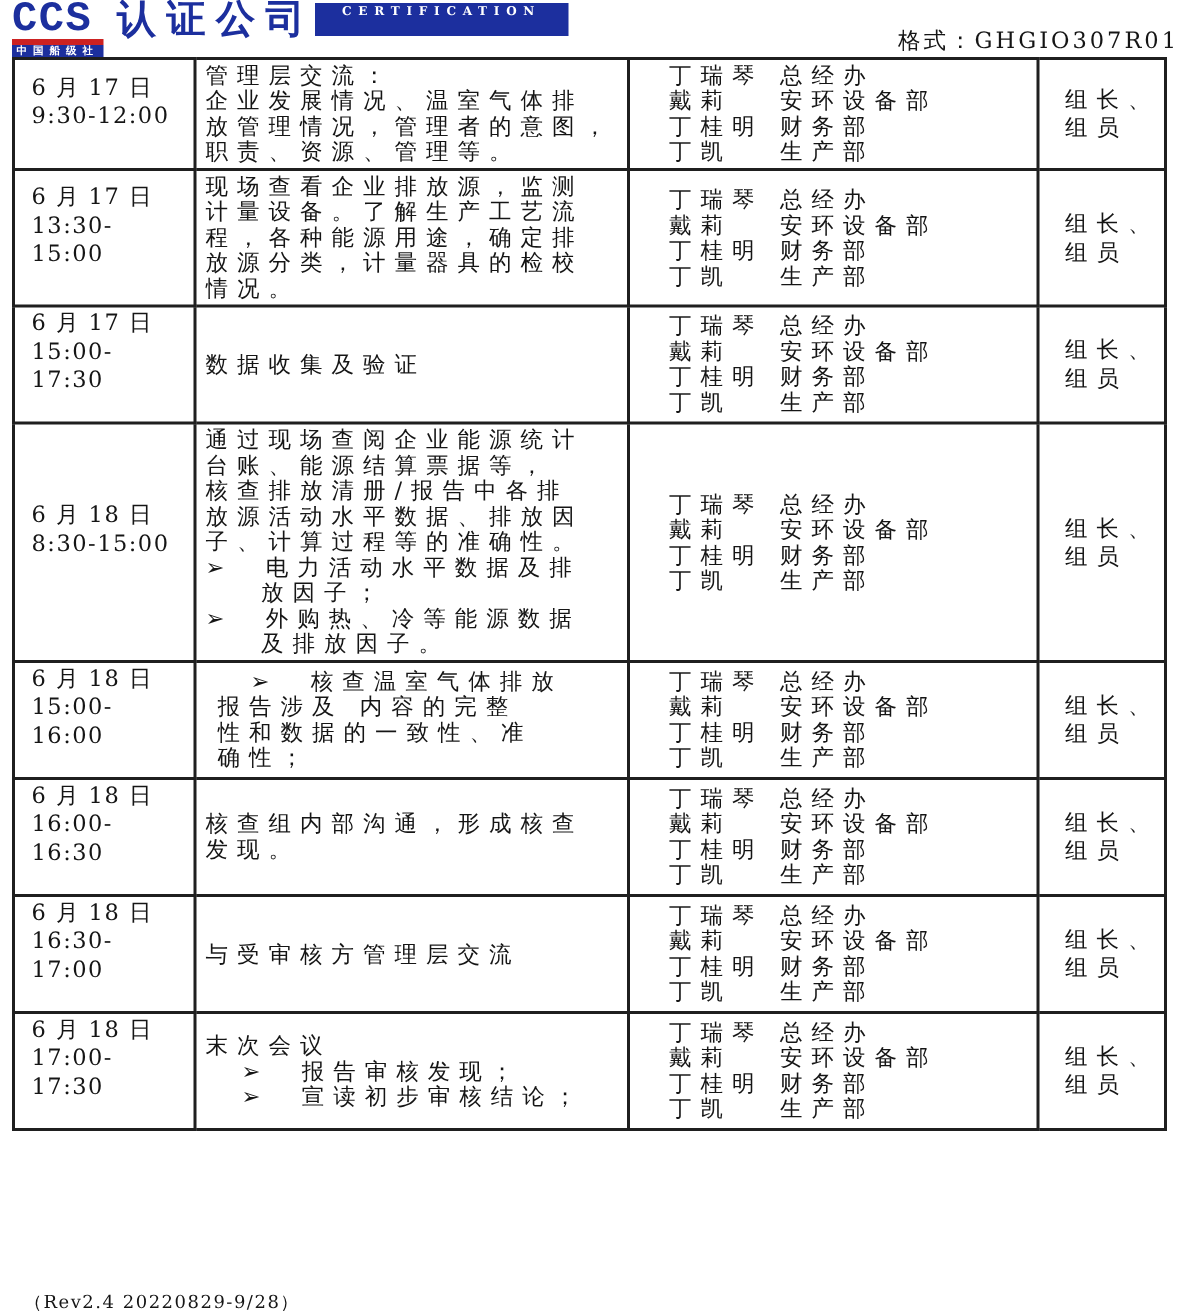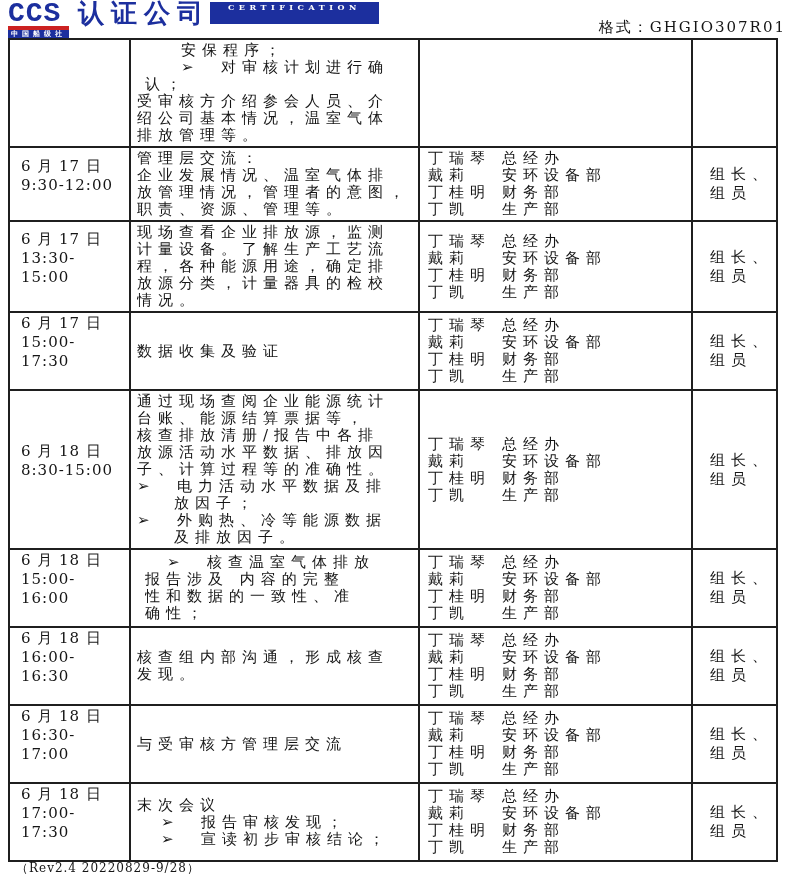--- a/index.html
+++ b/index.html
@@ -64,19 +64,6 @@
       <col style="width:85px">
   </colgroup>
   <tbody>
-  <tr>
-    <td class="date-cell"></td>
-    <td class="activity-cell">
-          <div class="aline ind5">安保程序；</div>
-          <div class="aline ind5">➢  对审核计划进行确</div>
-          <div class="aline ind1">认；</div>
-          <div class="aline ind0">受审核方介绍参会人员、介</div>
-          <div class="aline ind0">绍公司基本情况，温室气体</div>
-          <div class="aline ind0">排放管理等。</div>
-        </td>
-    <td class="personnel-cell"></td>
-    <td class="role-cell"></td>
-  </tr>
 
   <tr>
     <td class="date-cell">

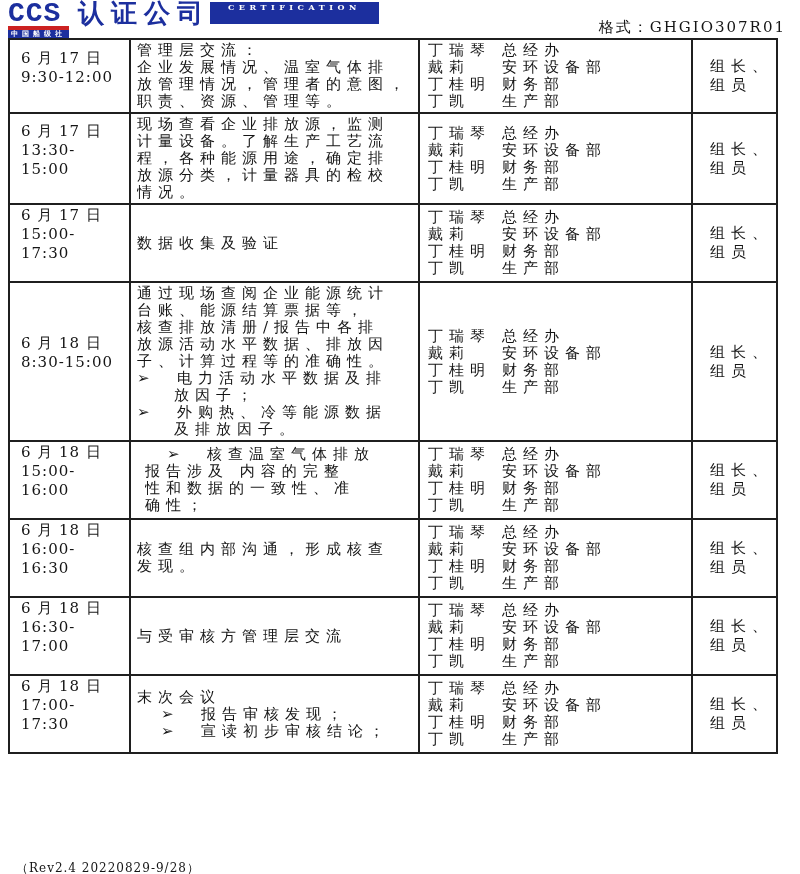--- a/index.html
+++ b/index.html
@@ -31,7 +31,7 @@
   .ind3{margin-left:30px;}
   .ind4{margin-left:37px;}
   .ind5{margin-left:44px;}
-  .personnel-cell{padding:2px 2px 2px 8px;font-size:15px;line-height:17px;}
+  .personnel-cell{padding:2px 2px 2px 26px;font-size:15px;line-height:17px;}
   .pline{display:flex;white-space:pre;overflow:hidden;}
   .pname{width:74px;letter-spacing:6px;flex:none;}
   .pdept{letter-spacing:6px;}

